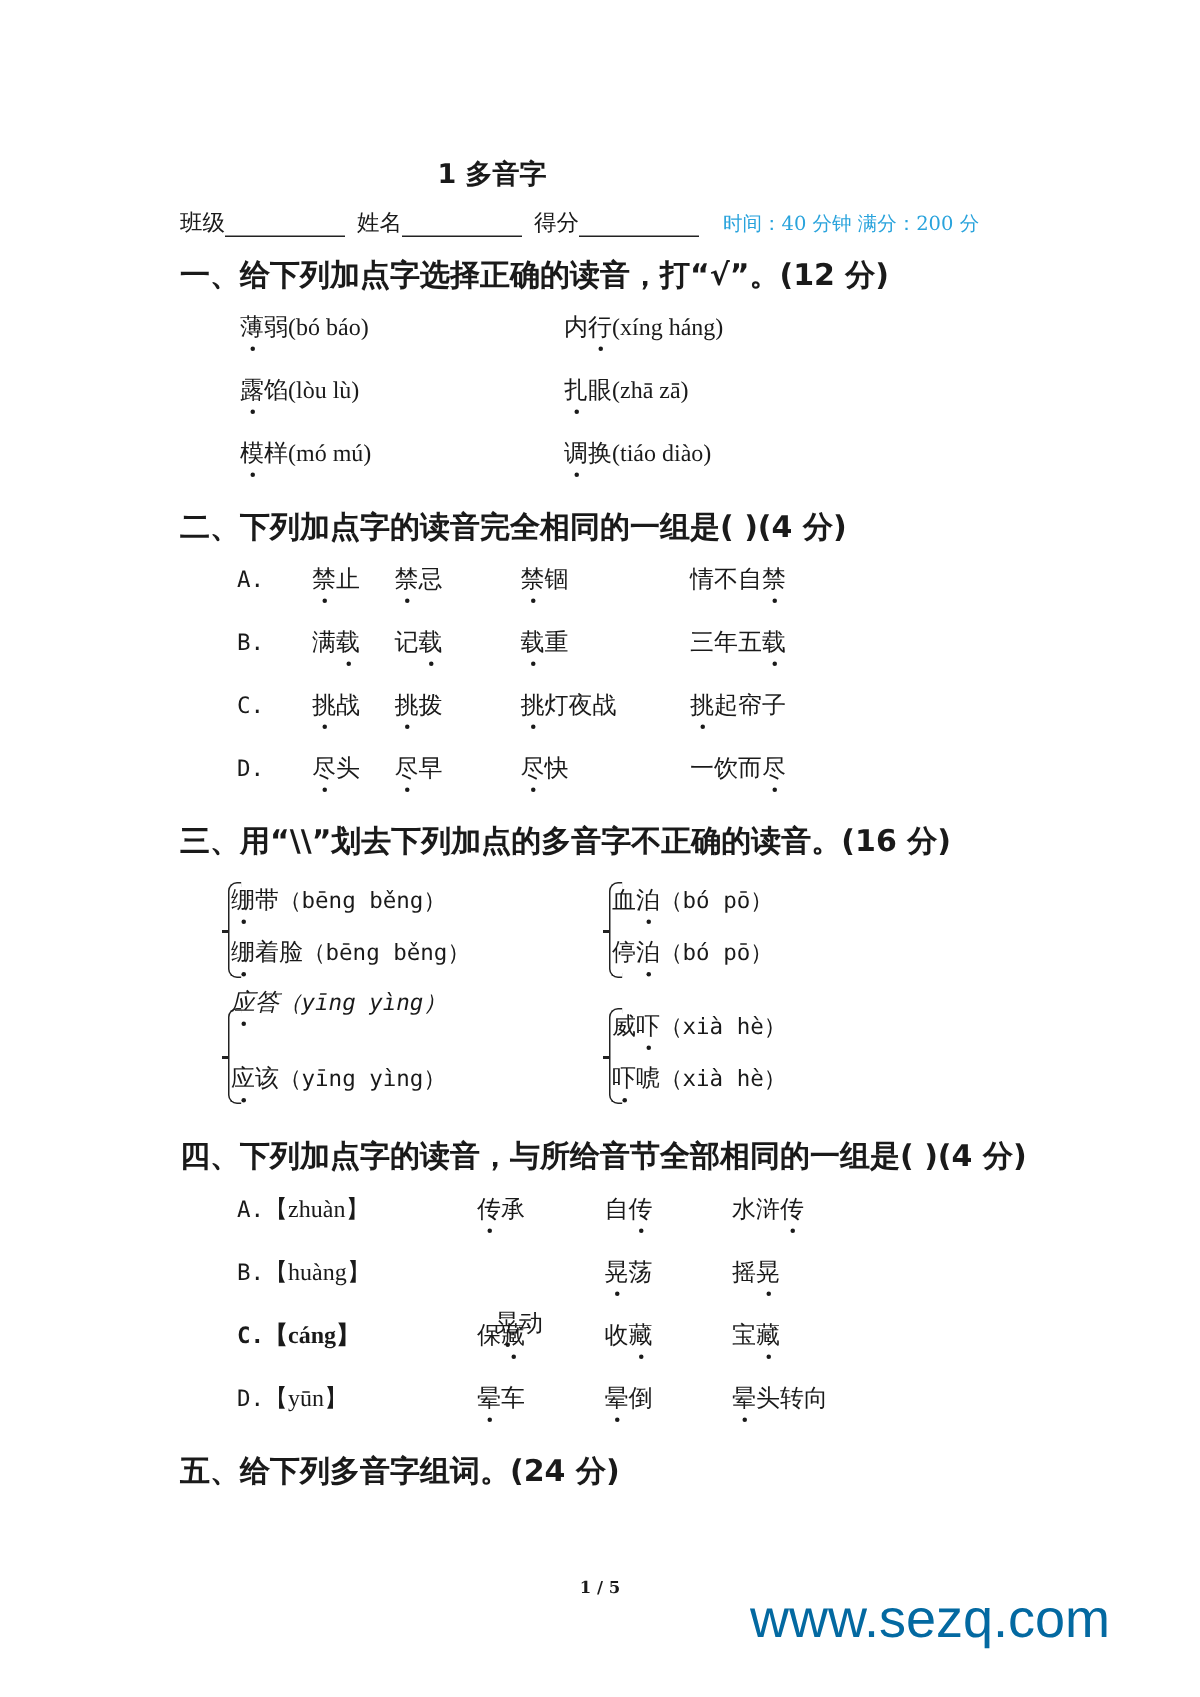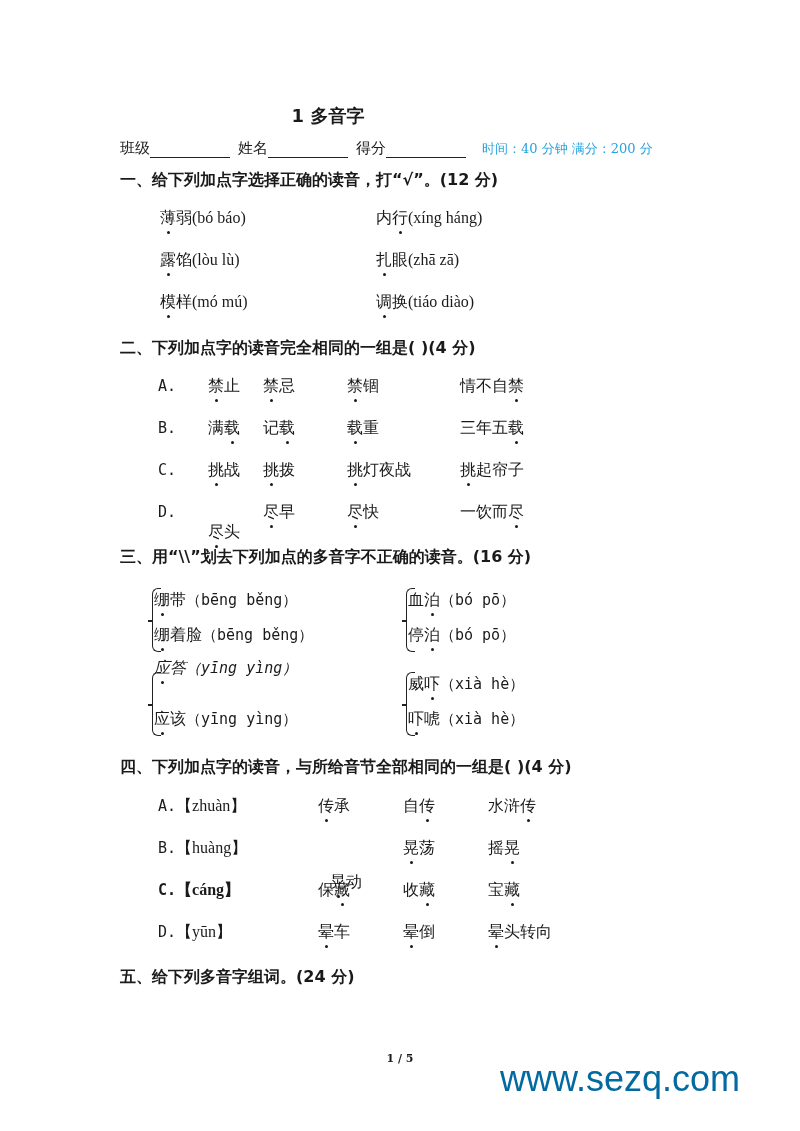--- a/index.html
+++ b/index.html
@@ -11,7 +11,7 @@
   .hdr { top: 139px; left: 120px; font-size: 15px; display: flex; align-items: flex-end; }
   .hdr .blank { display: inline-block; border-bottom: 1px solid #222; height: 14px; margin-right: 8px; }
   .hdr .info { color: #29a3dc; font-size: 13px; margin-left: 8px; }
-  .qh { left: 120px; font-size: 16px; font-weight: bold; font-family: "DejaVu Sans", "Liberation Sans", sans-serif; }
+  .qh { left: 120px; font-size: 20px; font-weight: bold; font-family: "DejaVu Sans", "Liberation Sans", sans-serif; }
   .item { font-size: 16px; }
   .dot { position: relative; display: inline-block; }
   .dot::after { content: ""; position: absolute; left: 50%; bottom: -5px; width: 3px; height: 3px;

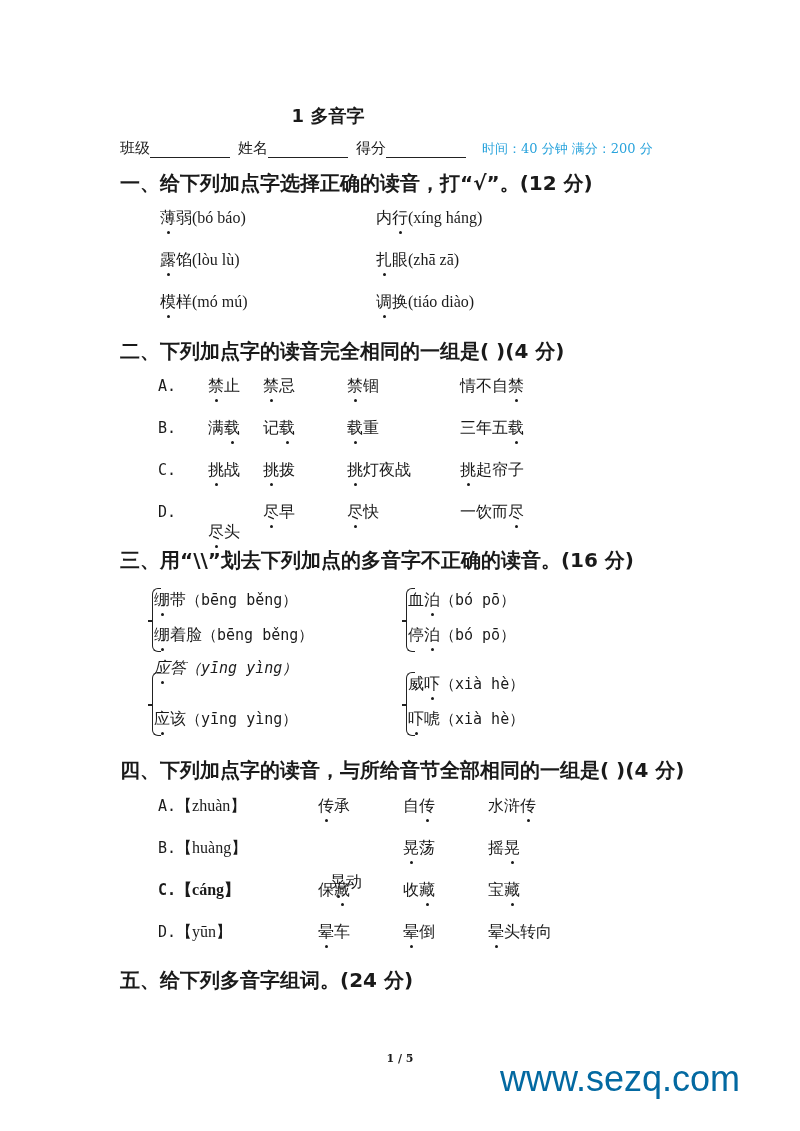--- a/index.html
+++ b/index.html
@@ -68,7 +68,7 @@
     <span class="abs item" style="left: 347px; top: 460px;"><span></span><span class="dot">挑</span><span>灯夜战</span></span>
     <span class="abs item" style="left: 460px; top: 460px;"><span></span><span class="dot">挑</span><span>起帘子</span></span>
     <span class="mono abs item" style="left: 158px; top: 503px;">D.</span>
-    <span class="abs item" style="left: 208px; top: 522px;"><span></span><span class="dot">尽</span><span>头</span></span>
+    <span class="abs item" style="left: 208px; top: 502px;"><span></span><span class="dot">尽</span><span>头</span></span>
     <span class="abs item" style="left: 263px; top: 502px;"><span></span><span class="dot">尽</span><span>早</span></span>
     <span class="abs item" style="left: 347px; top: 502px;"><span></span><span class="dot">尽</span><span>快</span></span>
     <span class="abs item" style="left: 460px; top: 502px; text-align: center;"><span>一饮而</span><span class="dot">尽</span><span></span></span>

